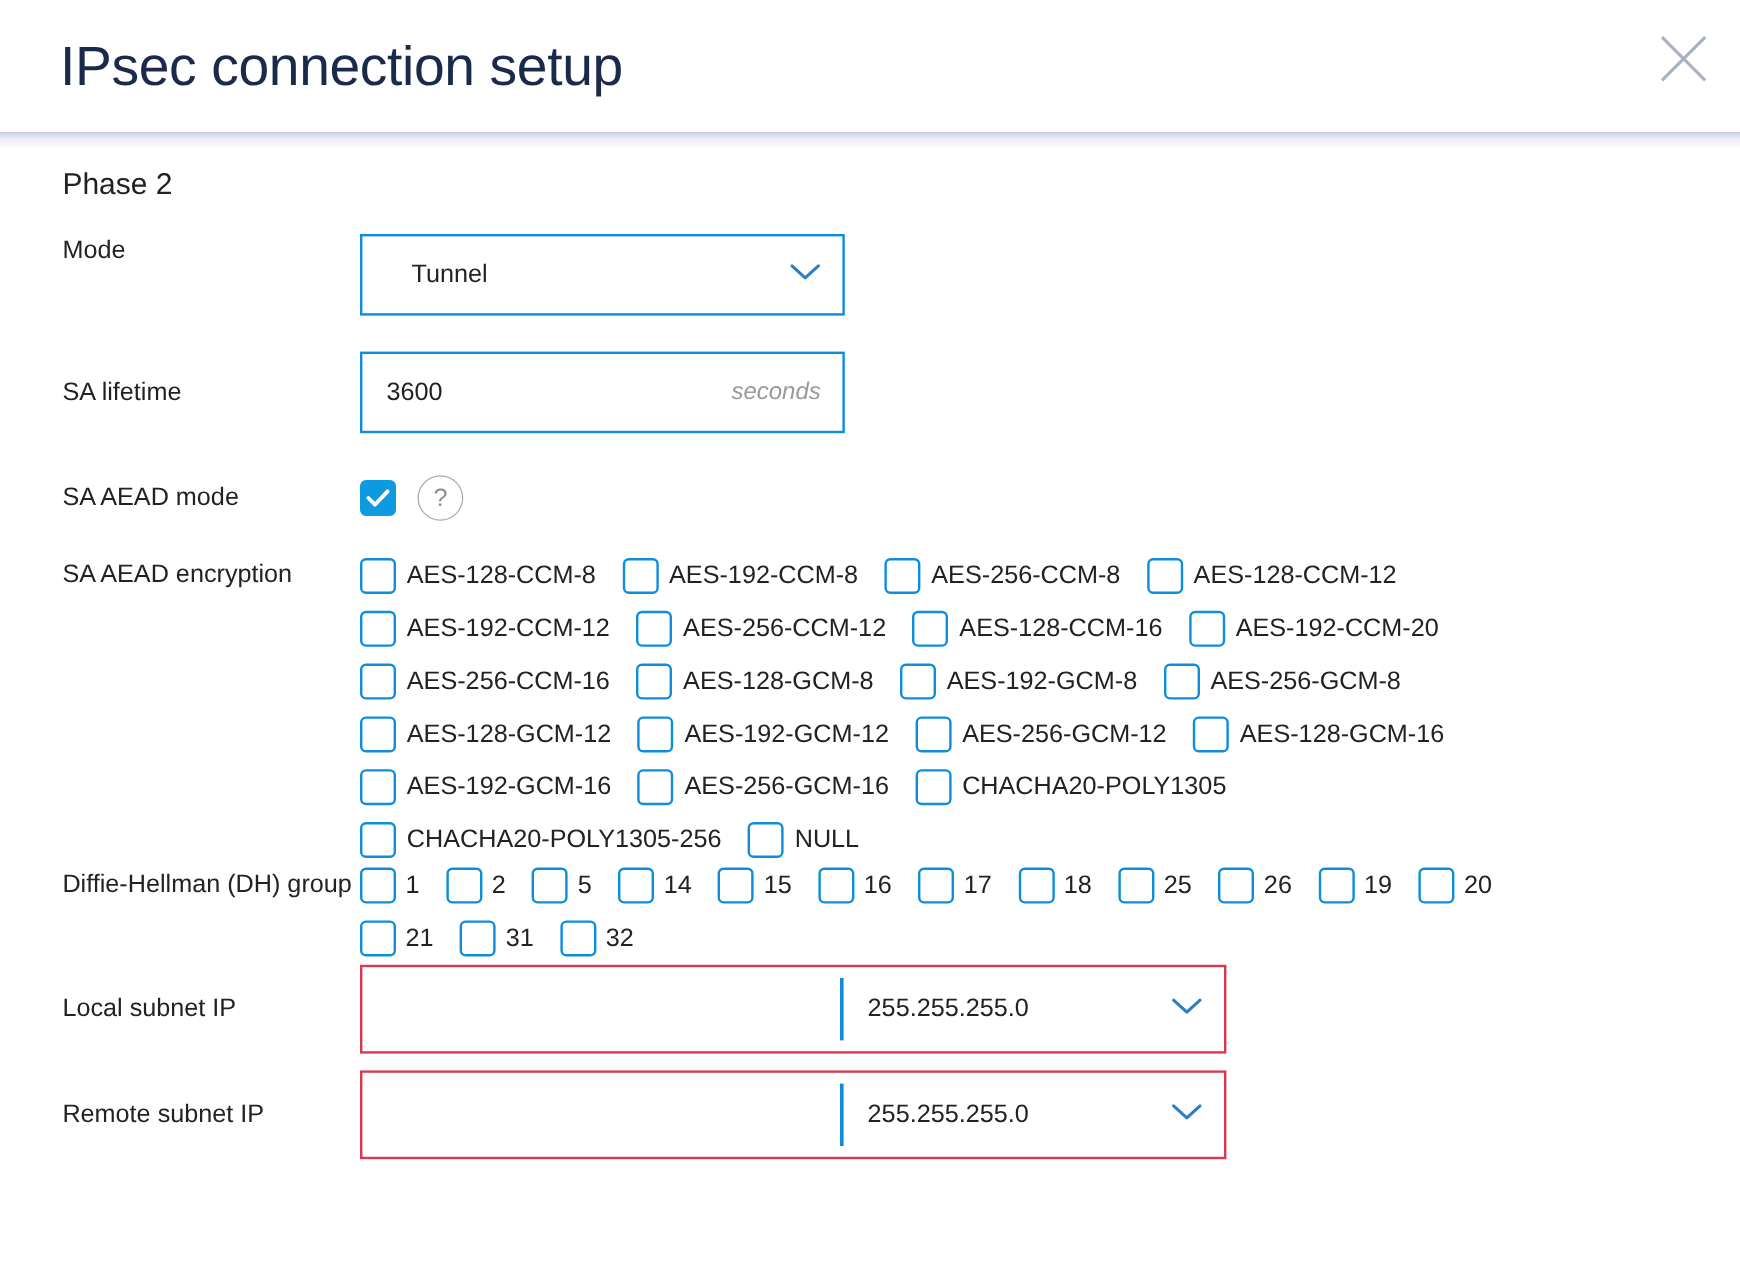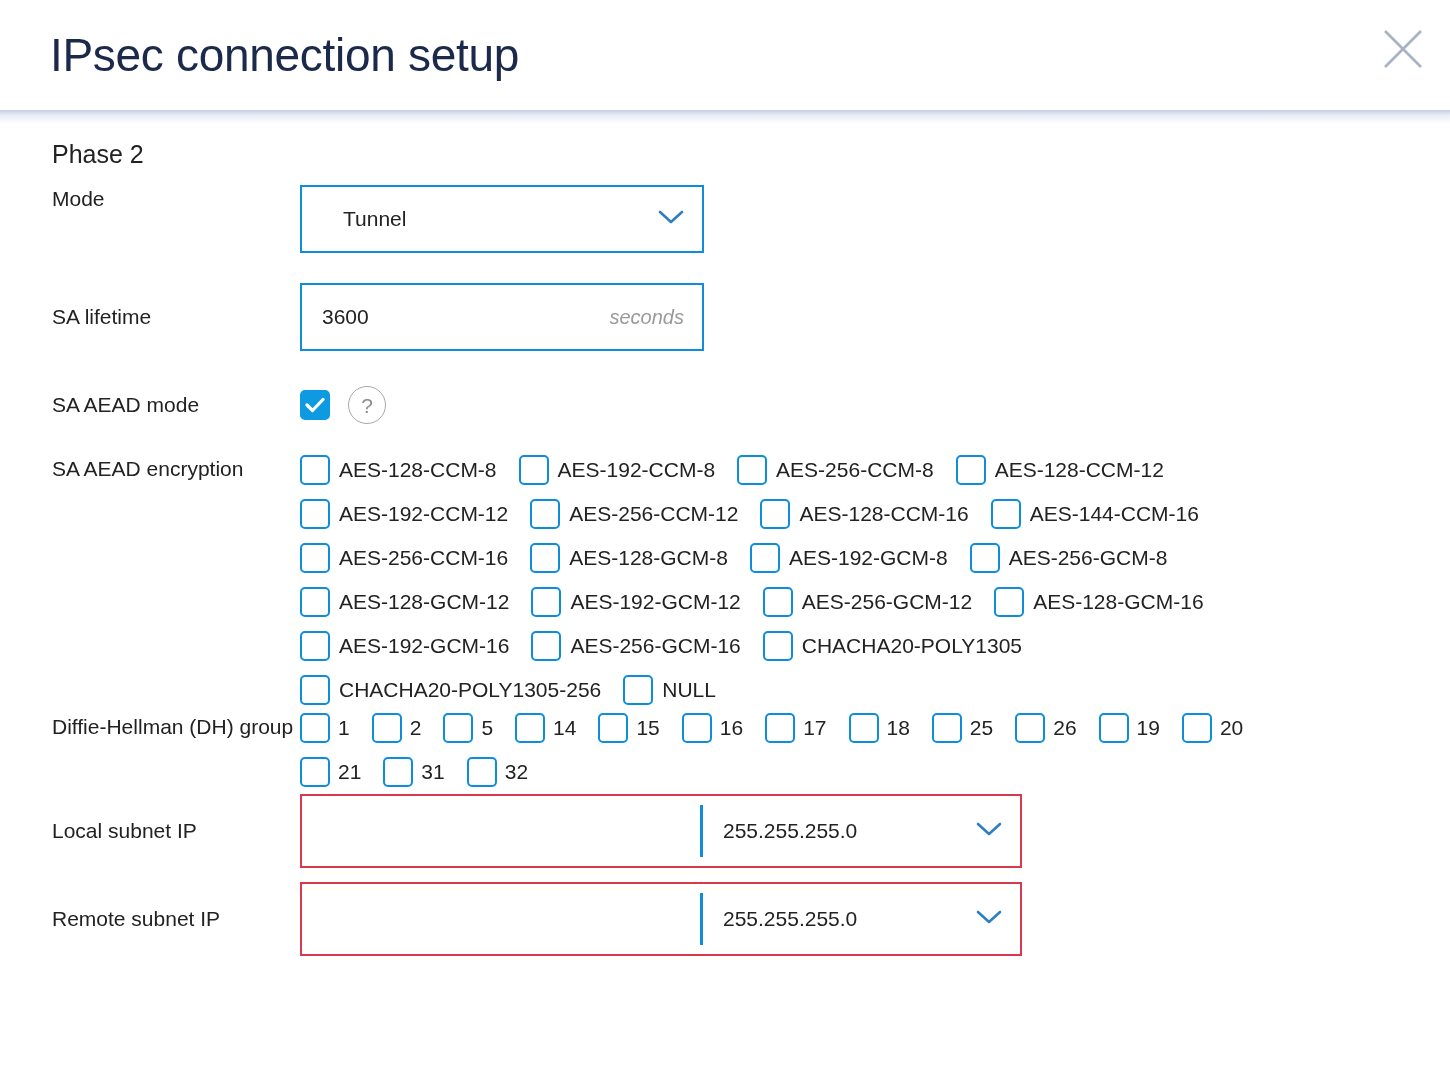--- a/index.html
+++ b/index.html
@@ -55,7 +55,7 @@
     font-size: 25px;
     color: #222222;
     font-weight: 400;
-    margin-bottom: 16px;
+    margin-bottom: 26px;
   }
 
   .form-row {

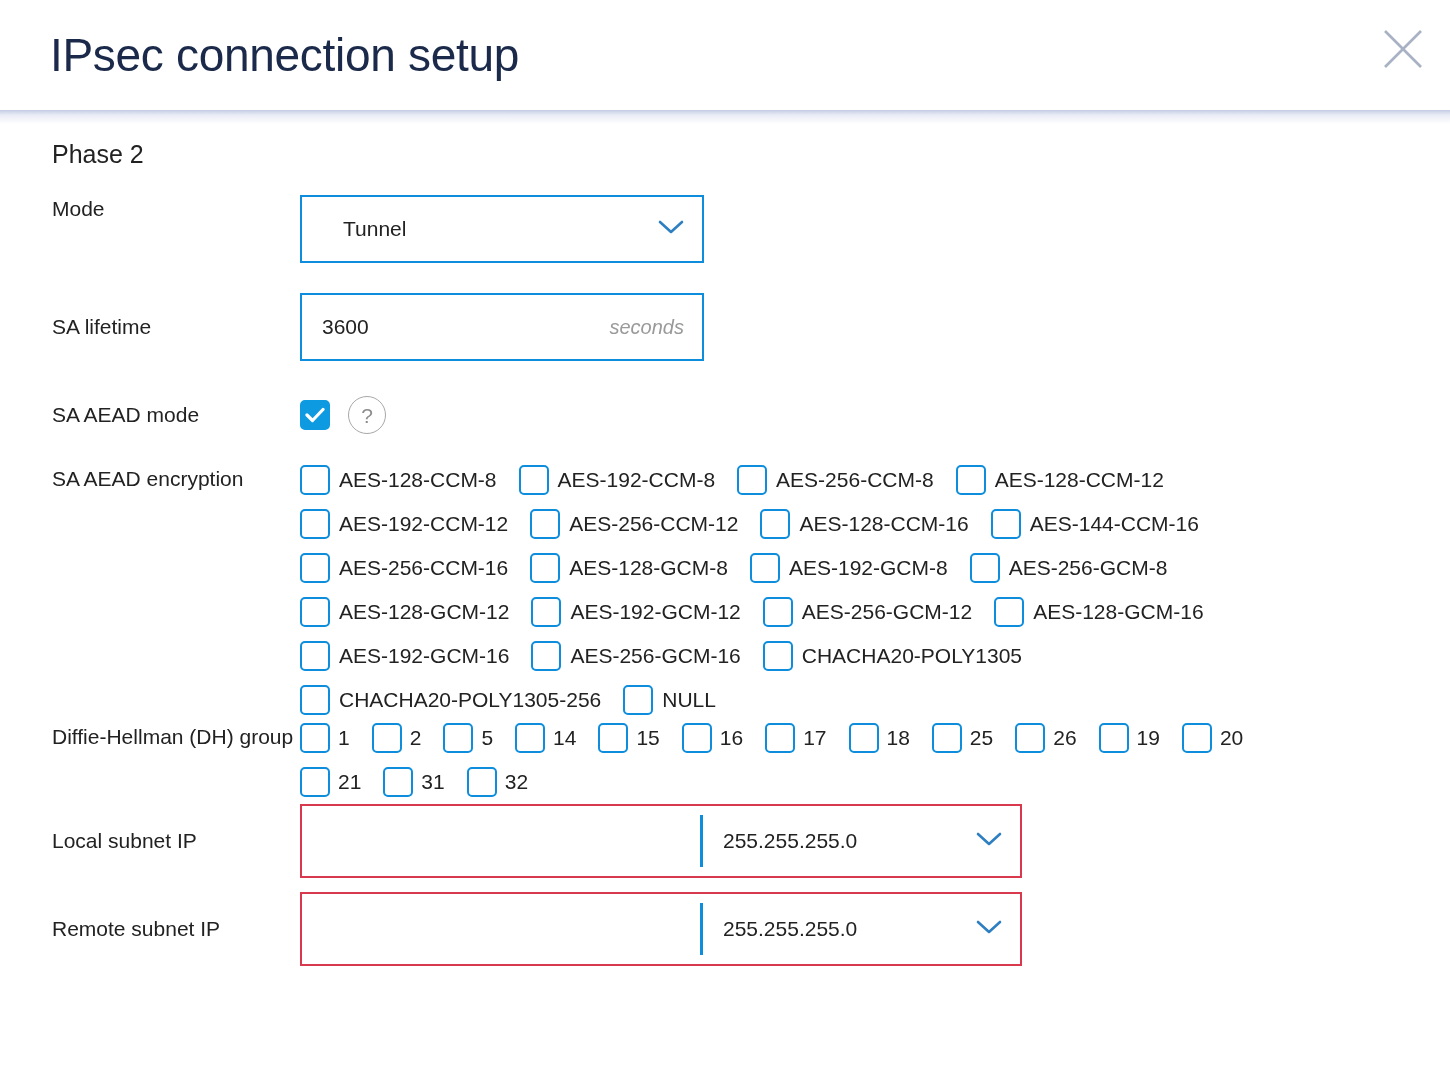--- a/index.html
+++ b/index.html
@@ -324,7 +324,7 @@
           </div>
           <div class="cb-item">
             <span class="cb"></span>
-            <span class="cb-label">AES-144-CCM-16</span>
+            <span class="cb-label">AES-192-CCM-20</span>
           </div>
           <div class="cb-item">
             <span class="cb"></span>

